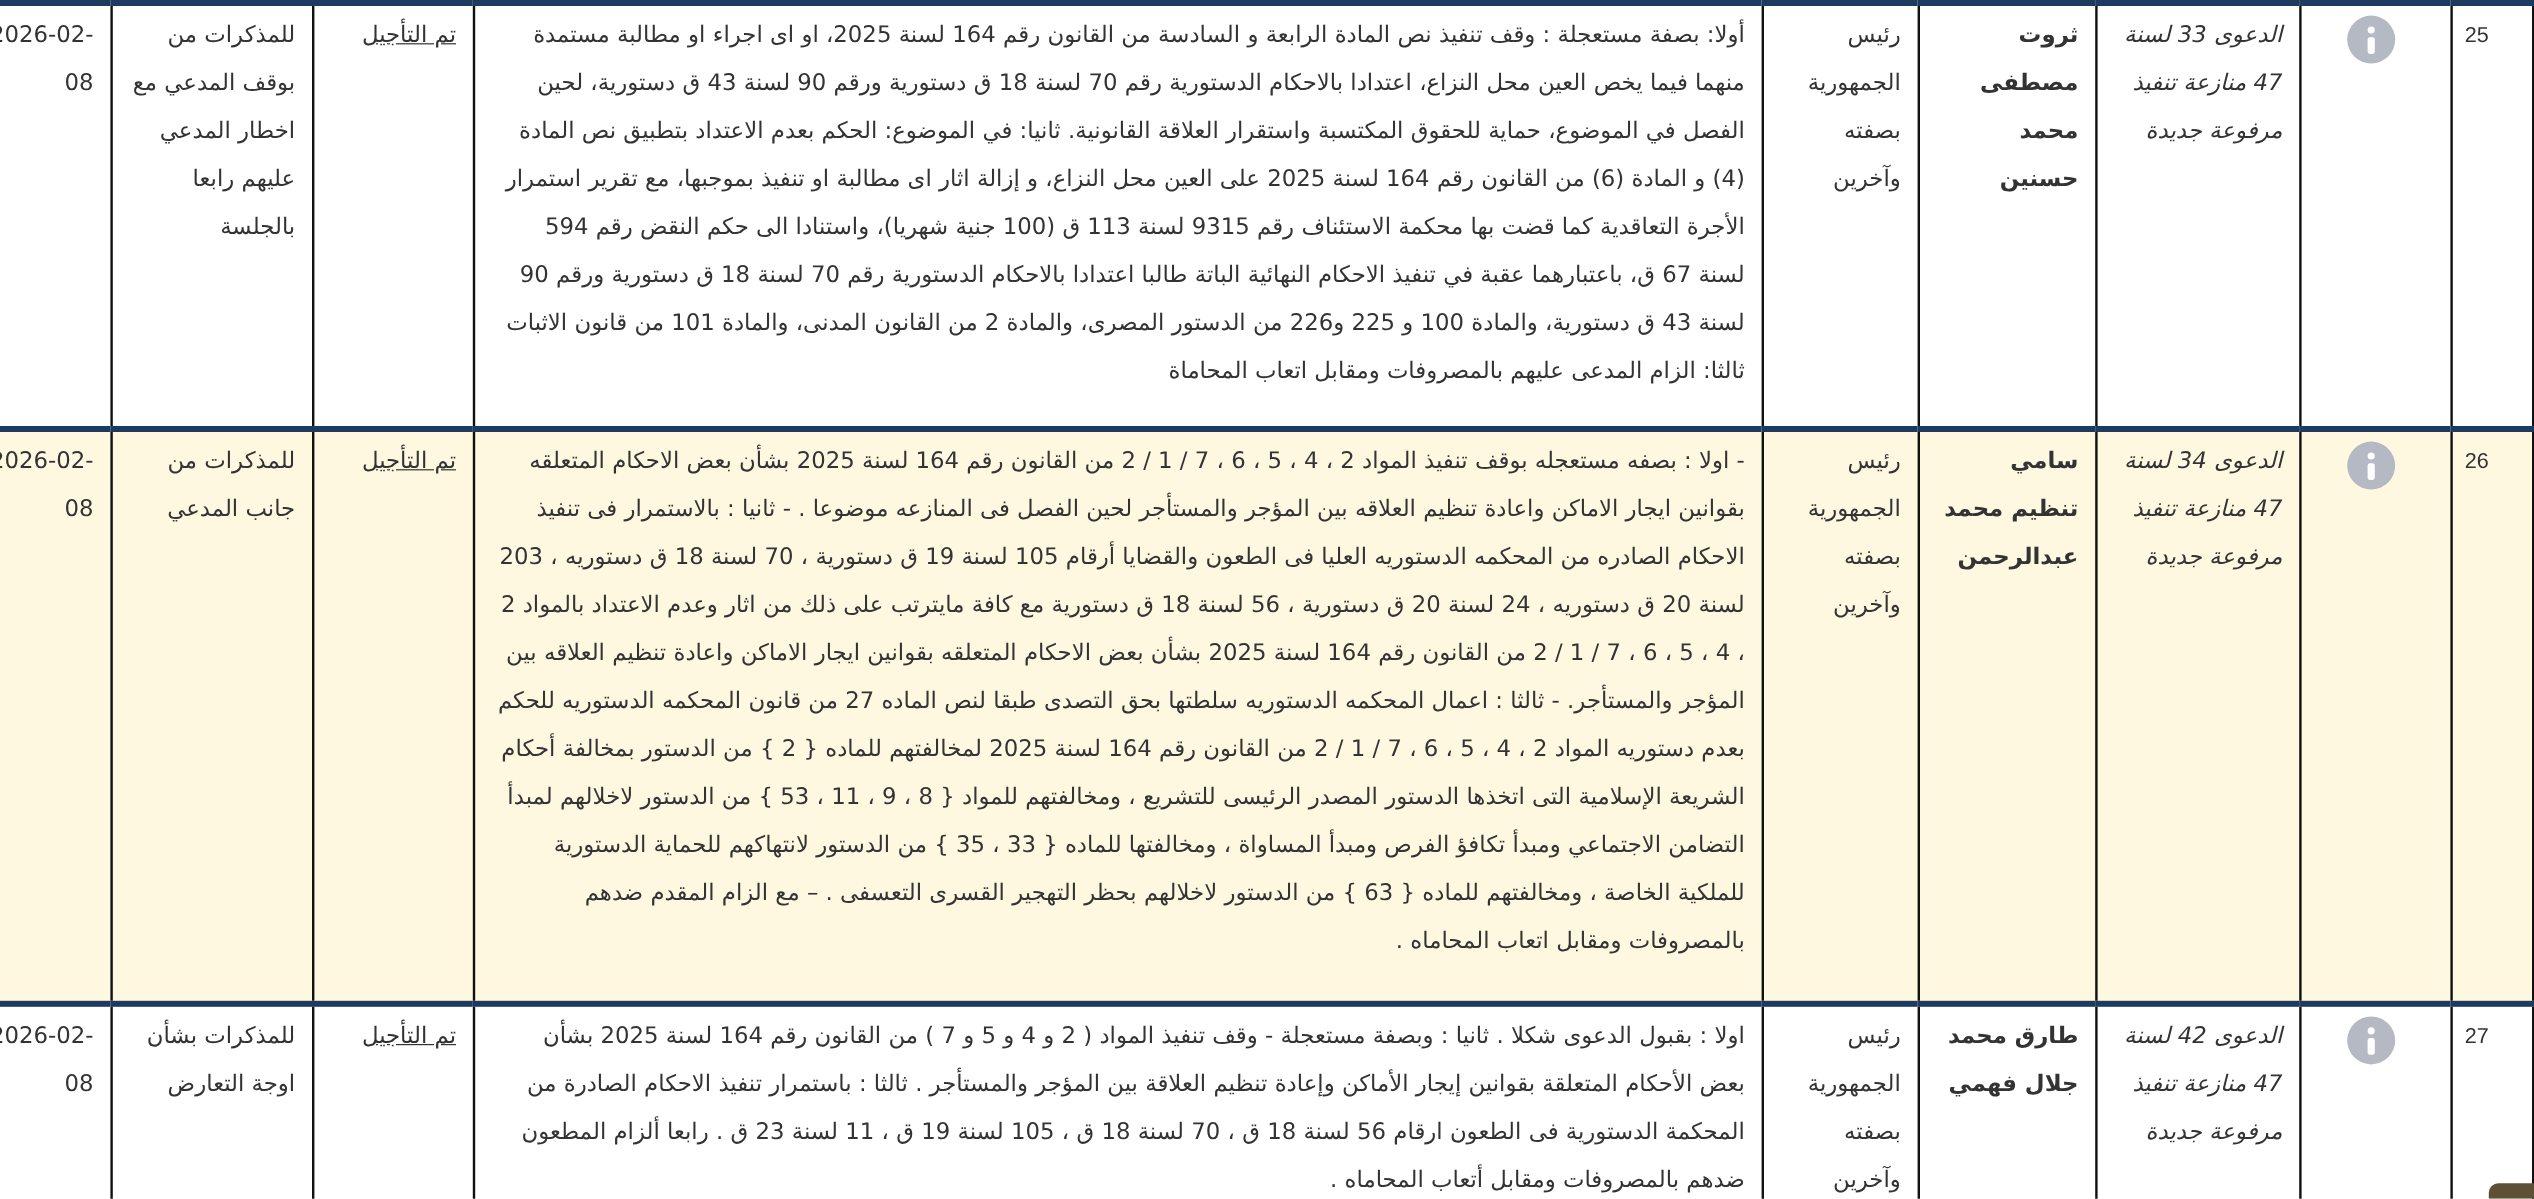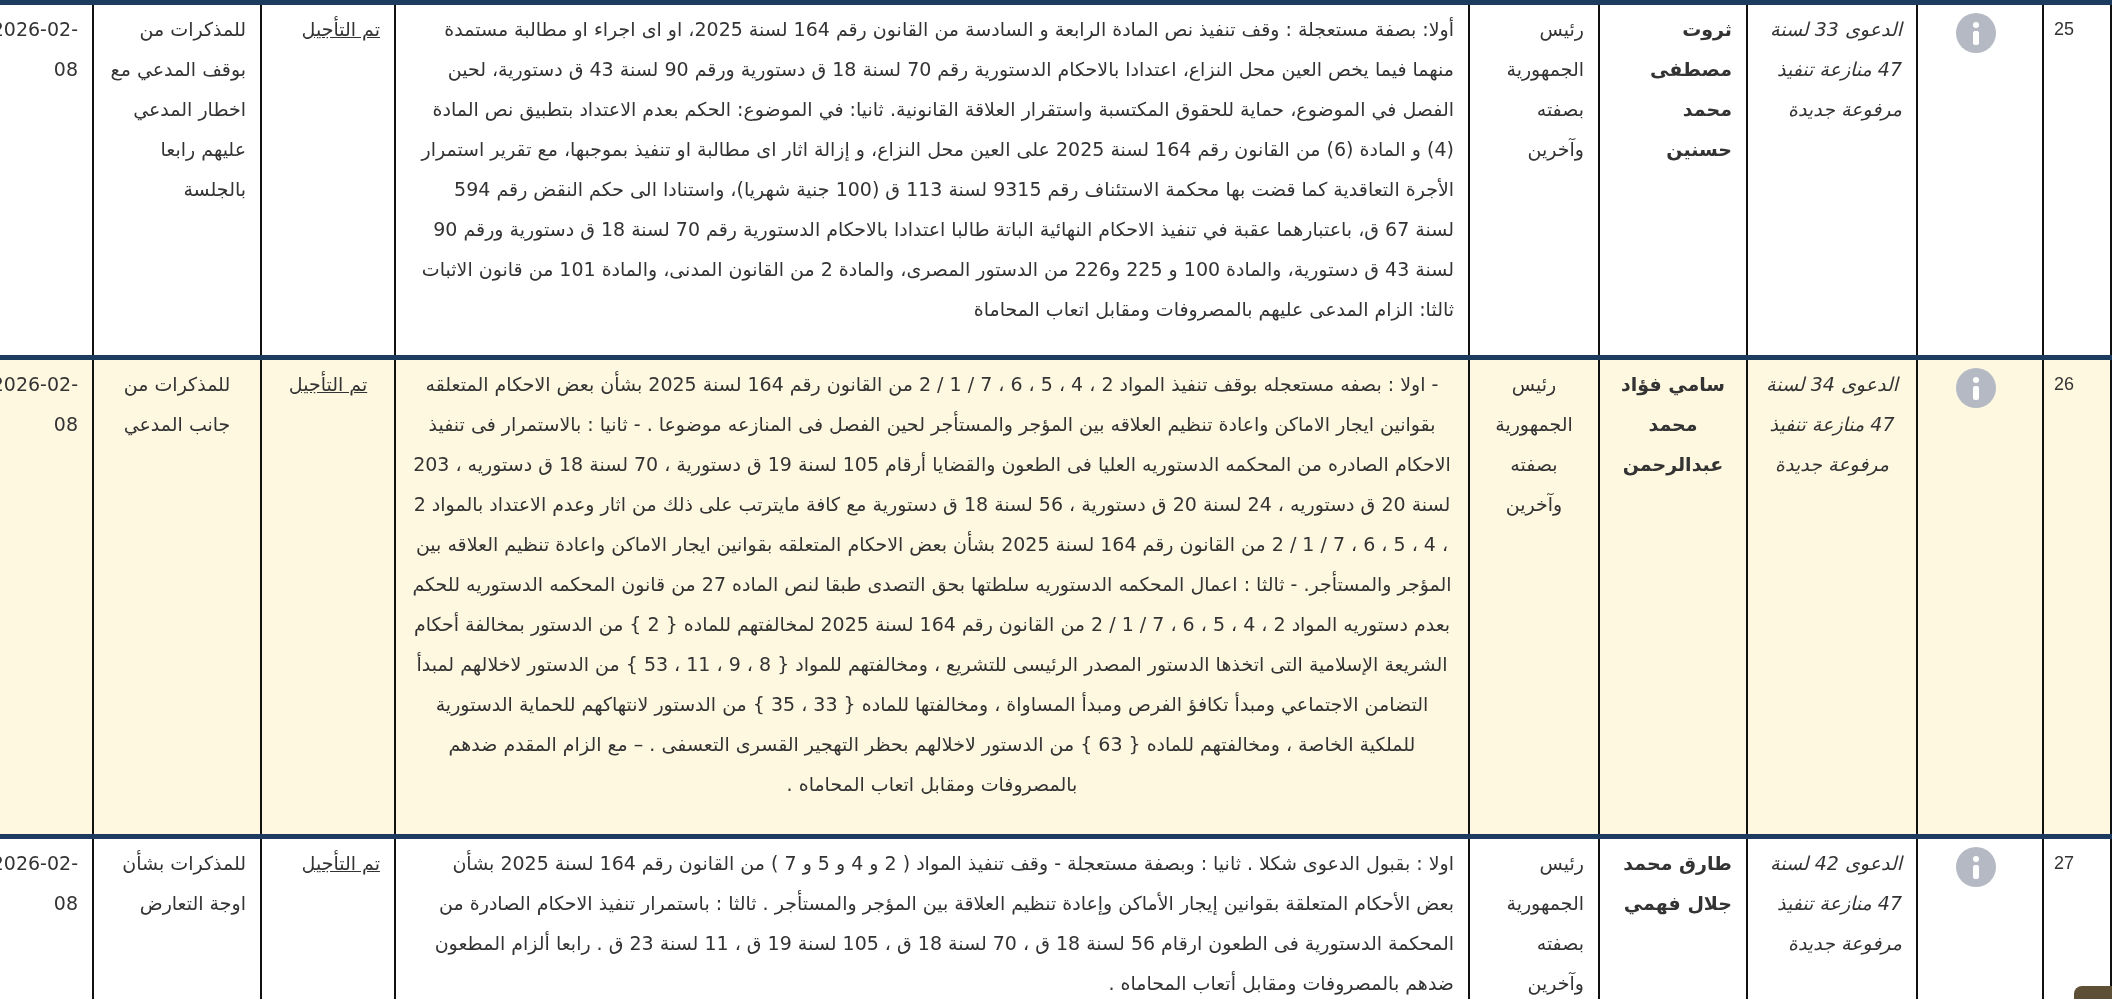--- a/index.html
+++ b/index.html
@@ -44,7 +44,6 @@
     }
     table.cases tr.case-row.highlight td {
       background: #fff8e1;
-      text-align: center;
     }
     td.col-num {
       width: 50px;

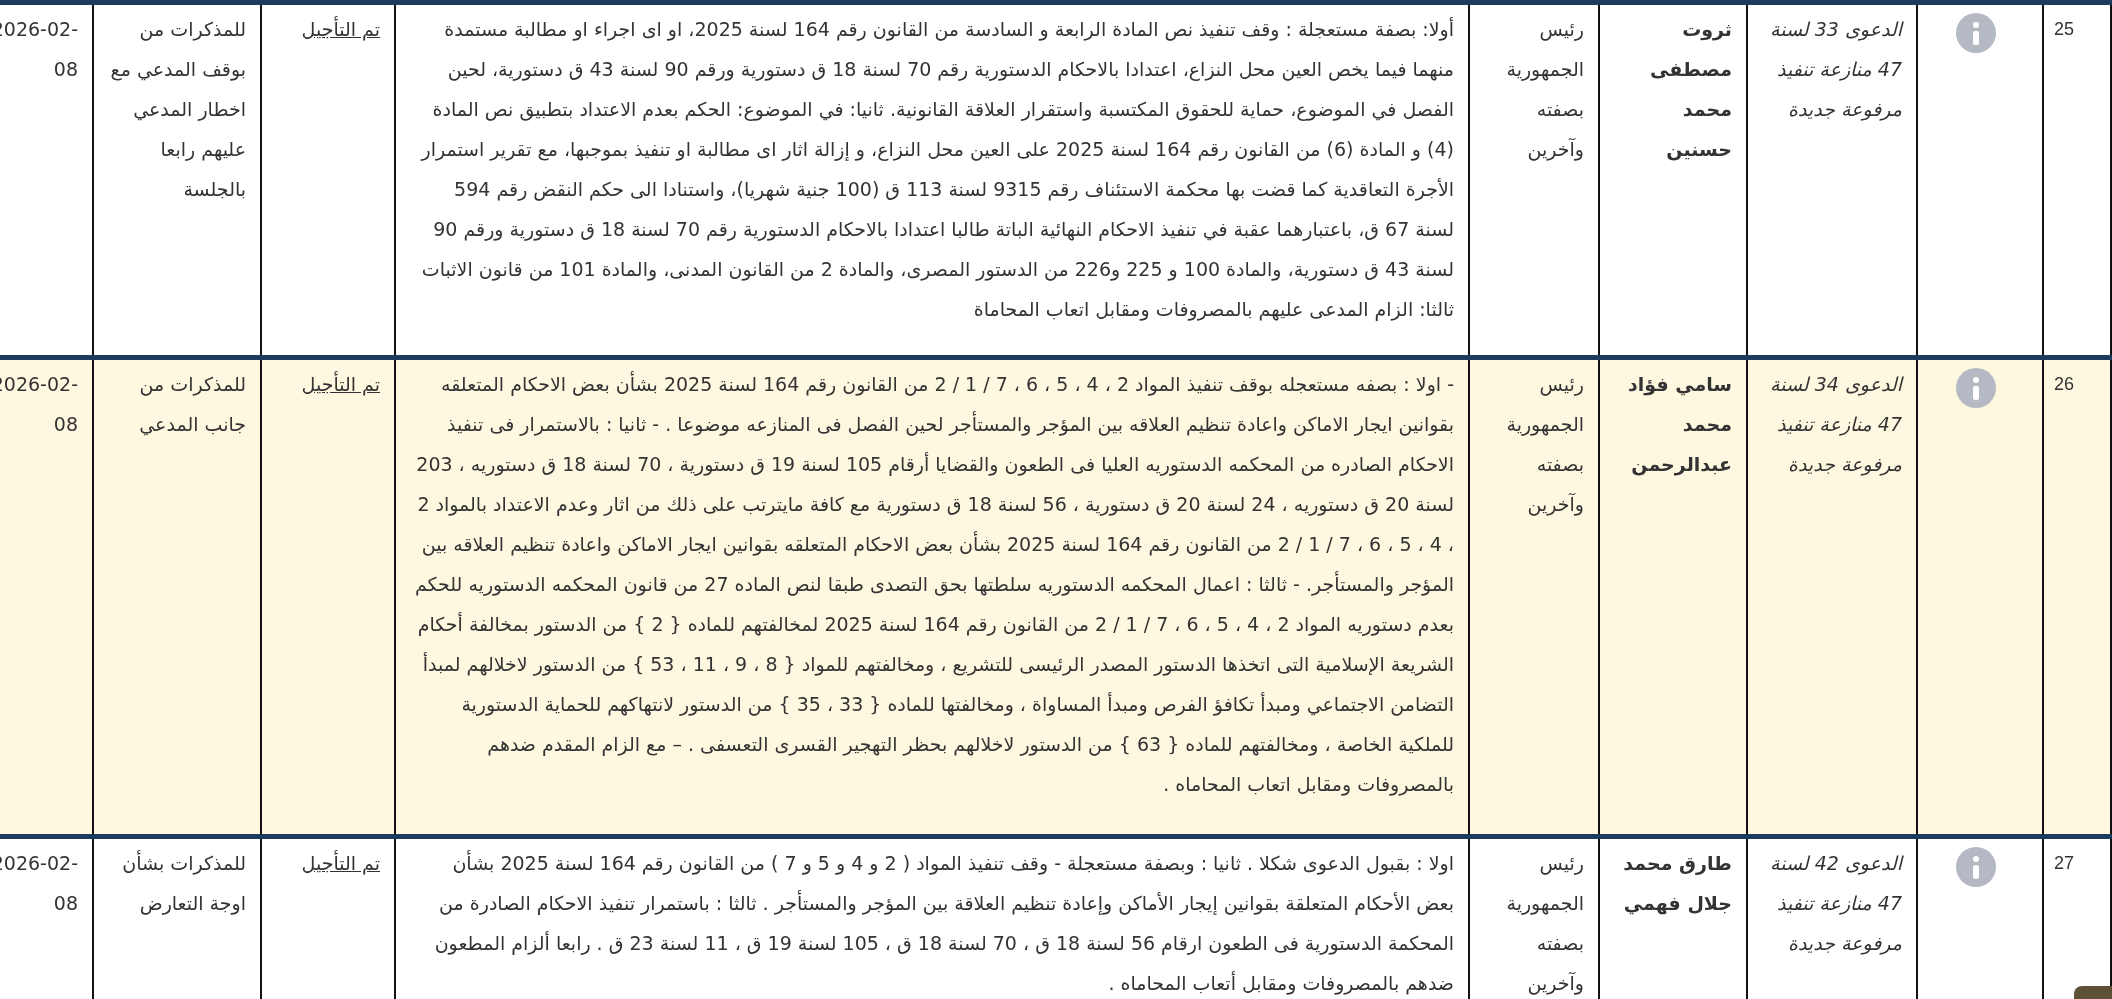--- a/index.html
+++ b/index.html
@@ -165,7 +165,7 @@
           <span class="cell-text">الدعوى 34 لسنة 47 منازعة تنفيذ مرفوعة جديدة</span>
         </td>
         <td class="col-plaintiff">
-          <span class="cell-text">سامي فؤاد محمد عبدالرحمن</span>
+          <span class="cell-text">سامي تنظيم محمد عبدالرحمن</span>
         </td>
         <td class="col-defendant">
           <span class="cell-text">رئيس الجمهورية بصفته وآخرين</span>

